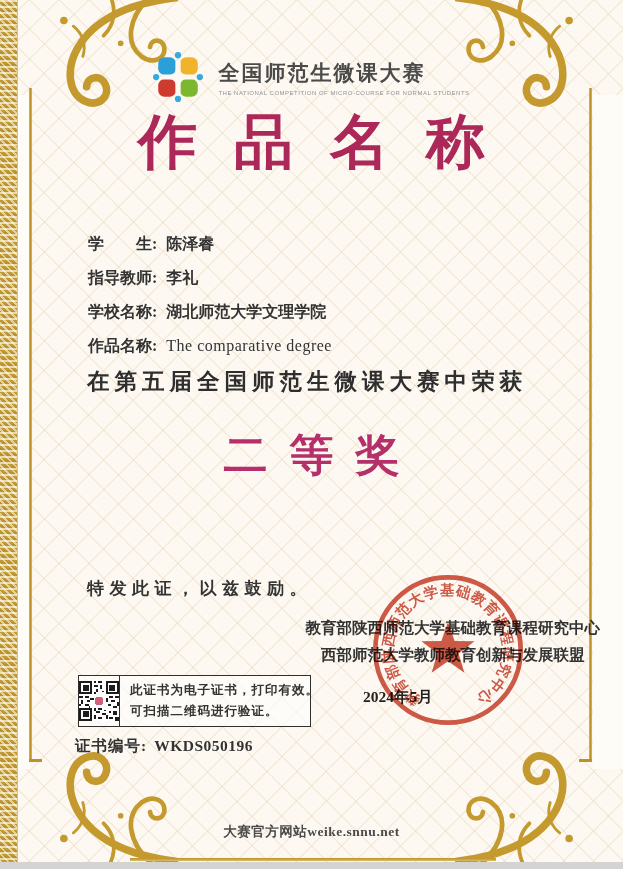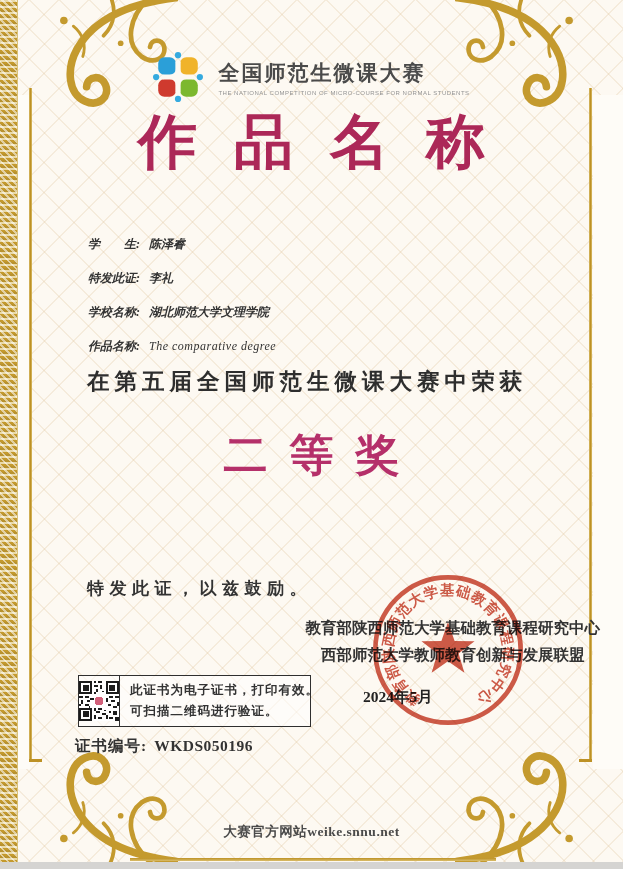--- a/index.html
+++ b/index.html
@@ -53,7 +53,7 @@
   .cert-title{position:absolute;top:103px;left:0;right:0;text-align:center;
     font-size:59px;font-weight:bold;color:#ac2858;letter-spacing:37px;padding-left:37px;white-space:nowrap;}
   
-  .fields{position:absolute;left:88px;top:227px;font-size:12px;font-weight:bold;font-style:italic;}
+  .fields{position:absolute;left:88px;top:227px;font-size:16px;font-weight:bold;}
   .field-row{height:34px;line-height:34px;white-space:pre;}
   .field-row .value{margin-left:9px;font-weight:bold;}
   .field-row .value.latin{font-weight:normal;letter-spacing:.5px;}

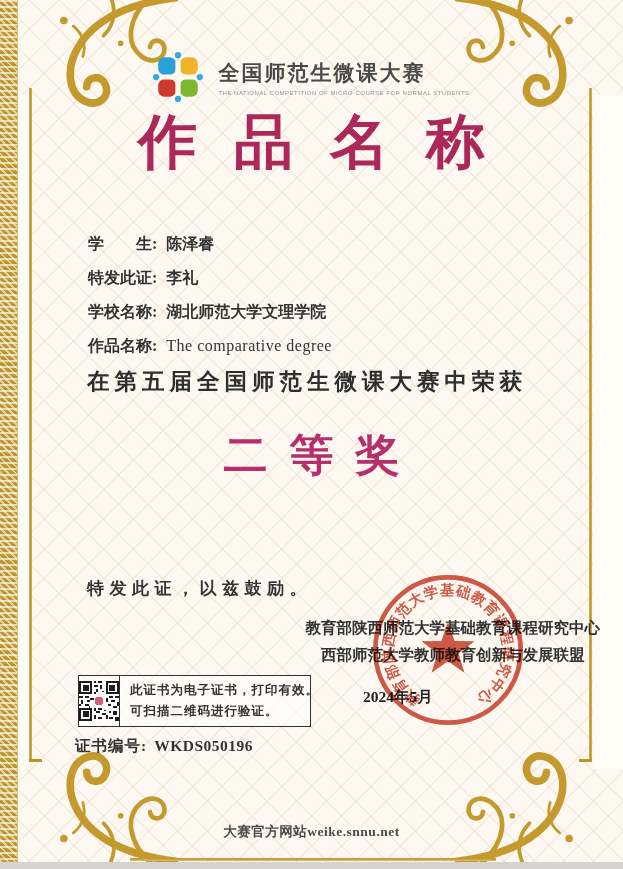--- a/index.html
+++ b/index.html
@@ -158,7 +158,7 @@
 
   <div class="fields">
     <div class="field-row"><span>学　　生:</span><span class="value">陈泽睿</span></div>
-    <div class="field-row"><span>特发此证:</span><span class="value">李礼</span></div>
+    <div class="field-row"><span>指导教师:</span><span class="value">李礼</span></div>
     <div class="field-row"><span>学校名称:</span><span class="value">湖北师范大学文理学院</span></div>
     <div class="field-row"><span>作品名称:</span><span class="value latin">The comparative degree</span></div>
   </div>

